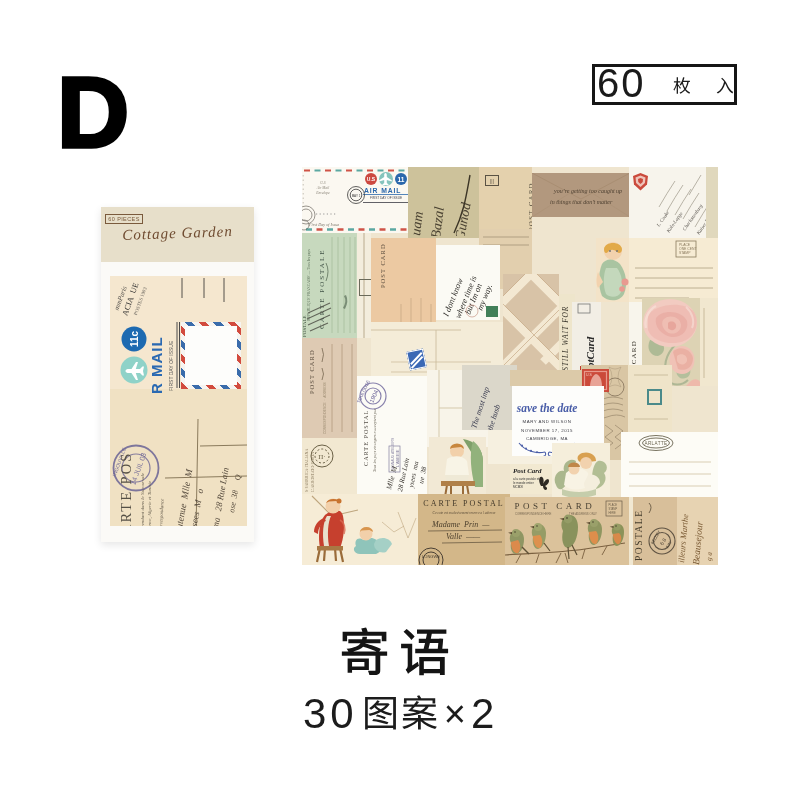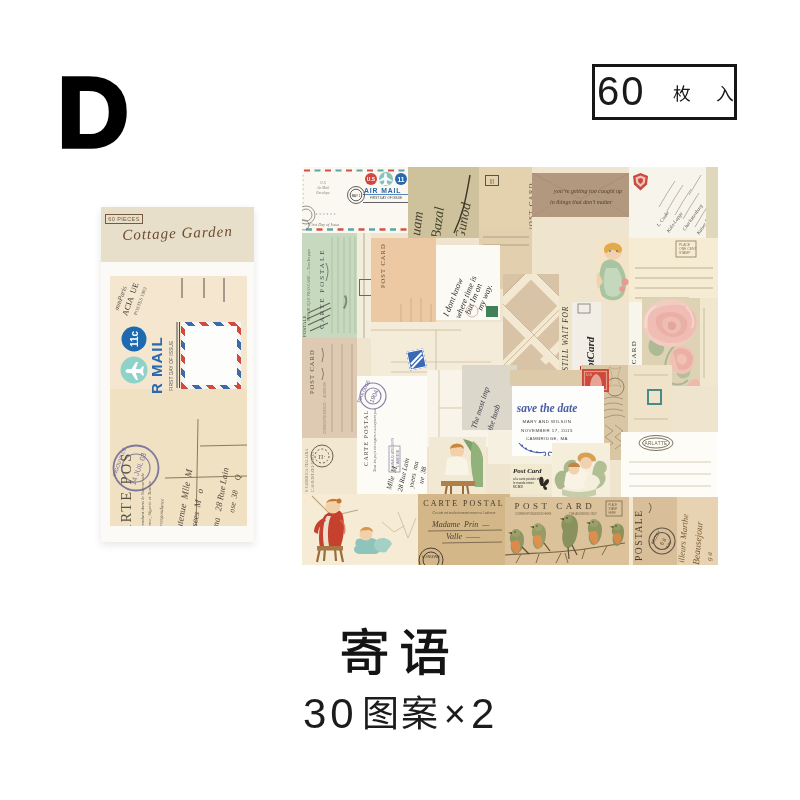--- a/index.html
+++ b/index.html
@@ -6,7 +6,7 @@
 #page{position:relative;width:800px;height:800px;background:#fff}
 .ab{position:absolute}
 #dletter{left:57px;top:55px;font-size:100px;font-weight:bold;color:#000;-webkit-text-stroke:3.5px #000;letter-spacing:0}
-#box60{left:592px;top:64px;width:145px;height:56px;border:3px solid #161616;display:flex;align-items:center;justify-content:center;gap:22px}
+#box60{left:592px;top:64px;width:145px;height:41px;border:3px solid #161616;display:flex;align-items:center;justify-content:center;gap:22px}
 #box60 .d60{font-size:40px;color:#1a1a1a;letter-spacing:2px;margin-top:-2px;margin-left:2px}
 #packet{left:101px;top:207px;width:153px;height:335px;box-shadow:0 3px 8px rgba(0,0,0,.10)}
 #phead{left:0;top:0;width:153px;height:55px;background:#e7dfca}

